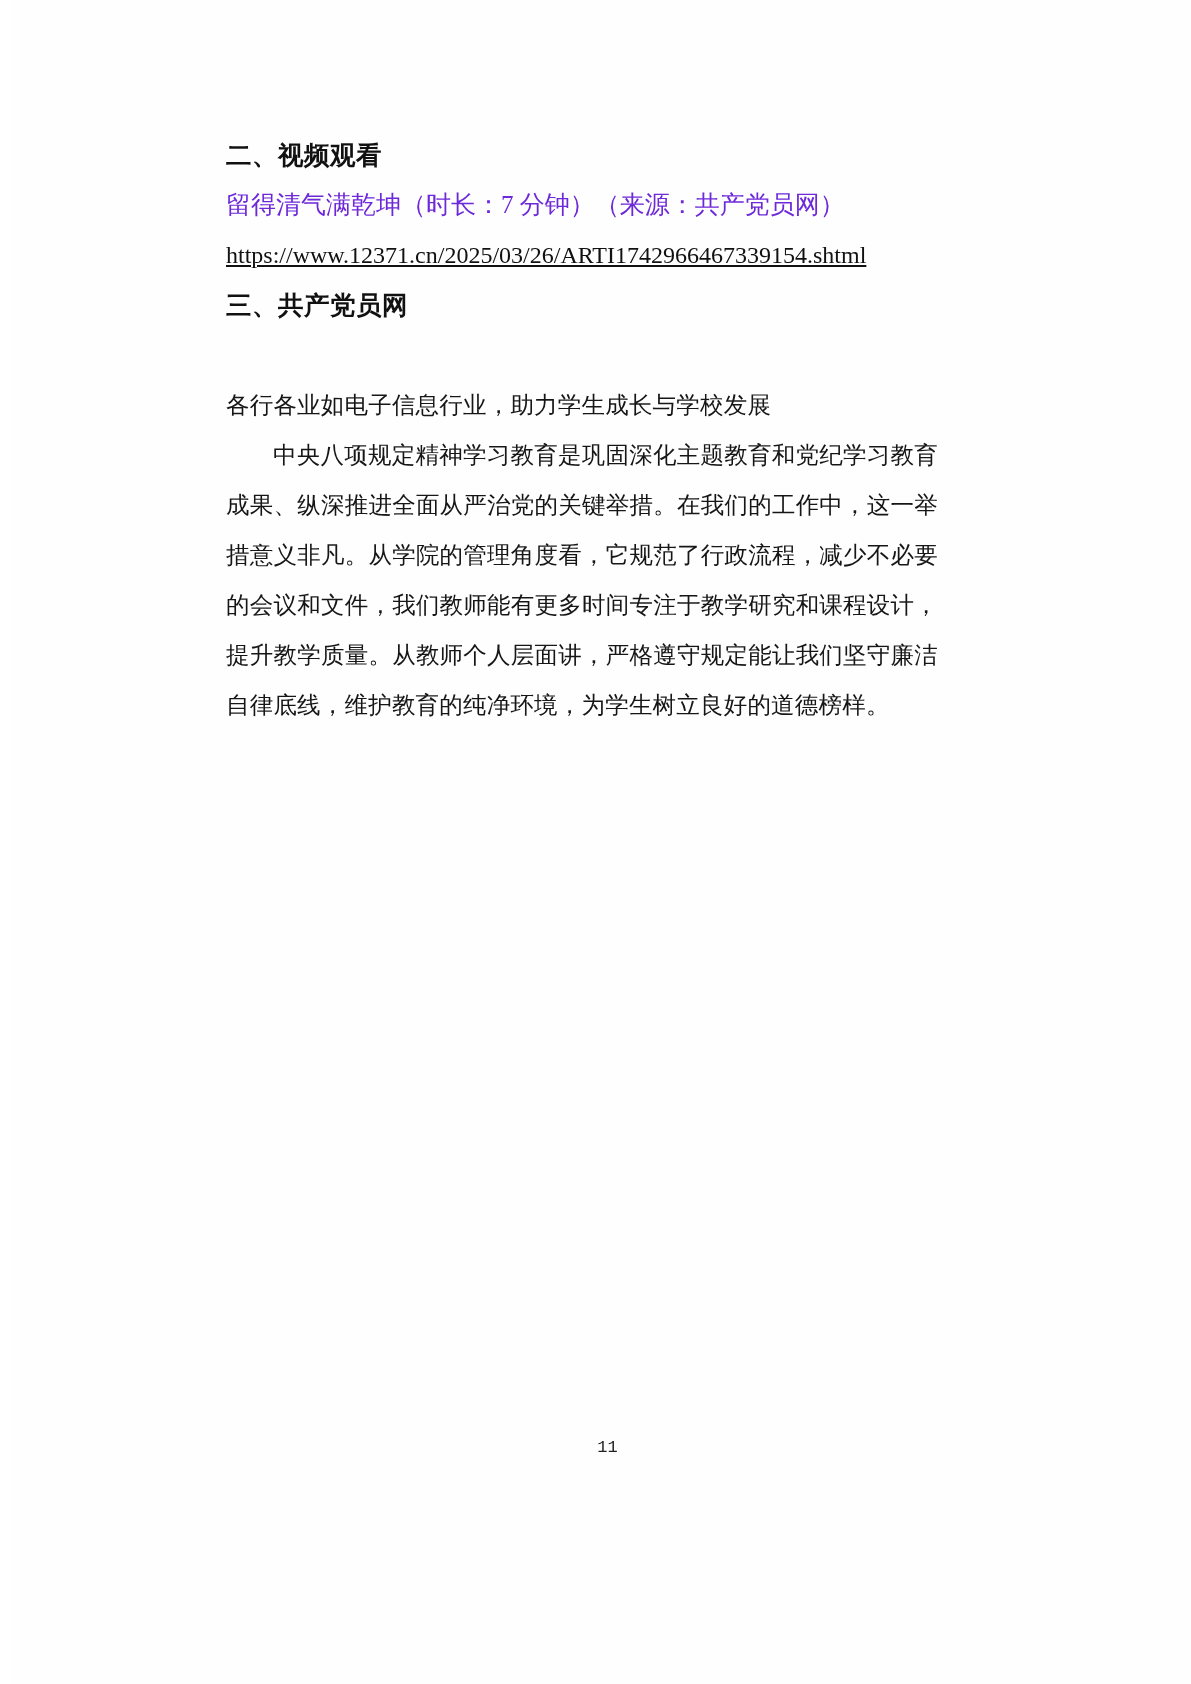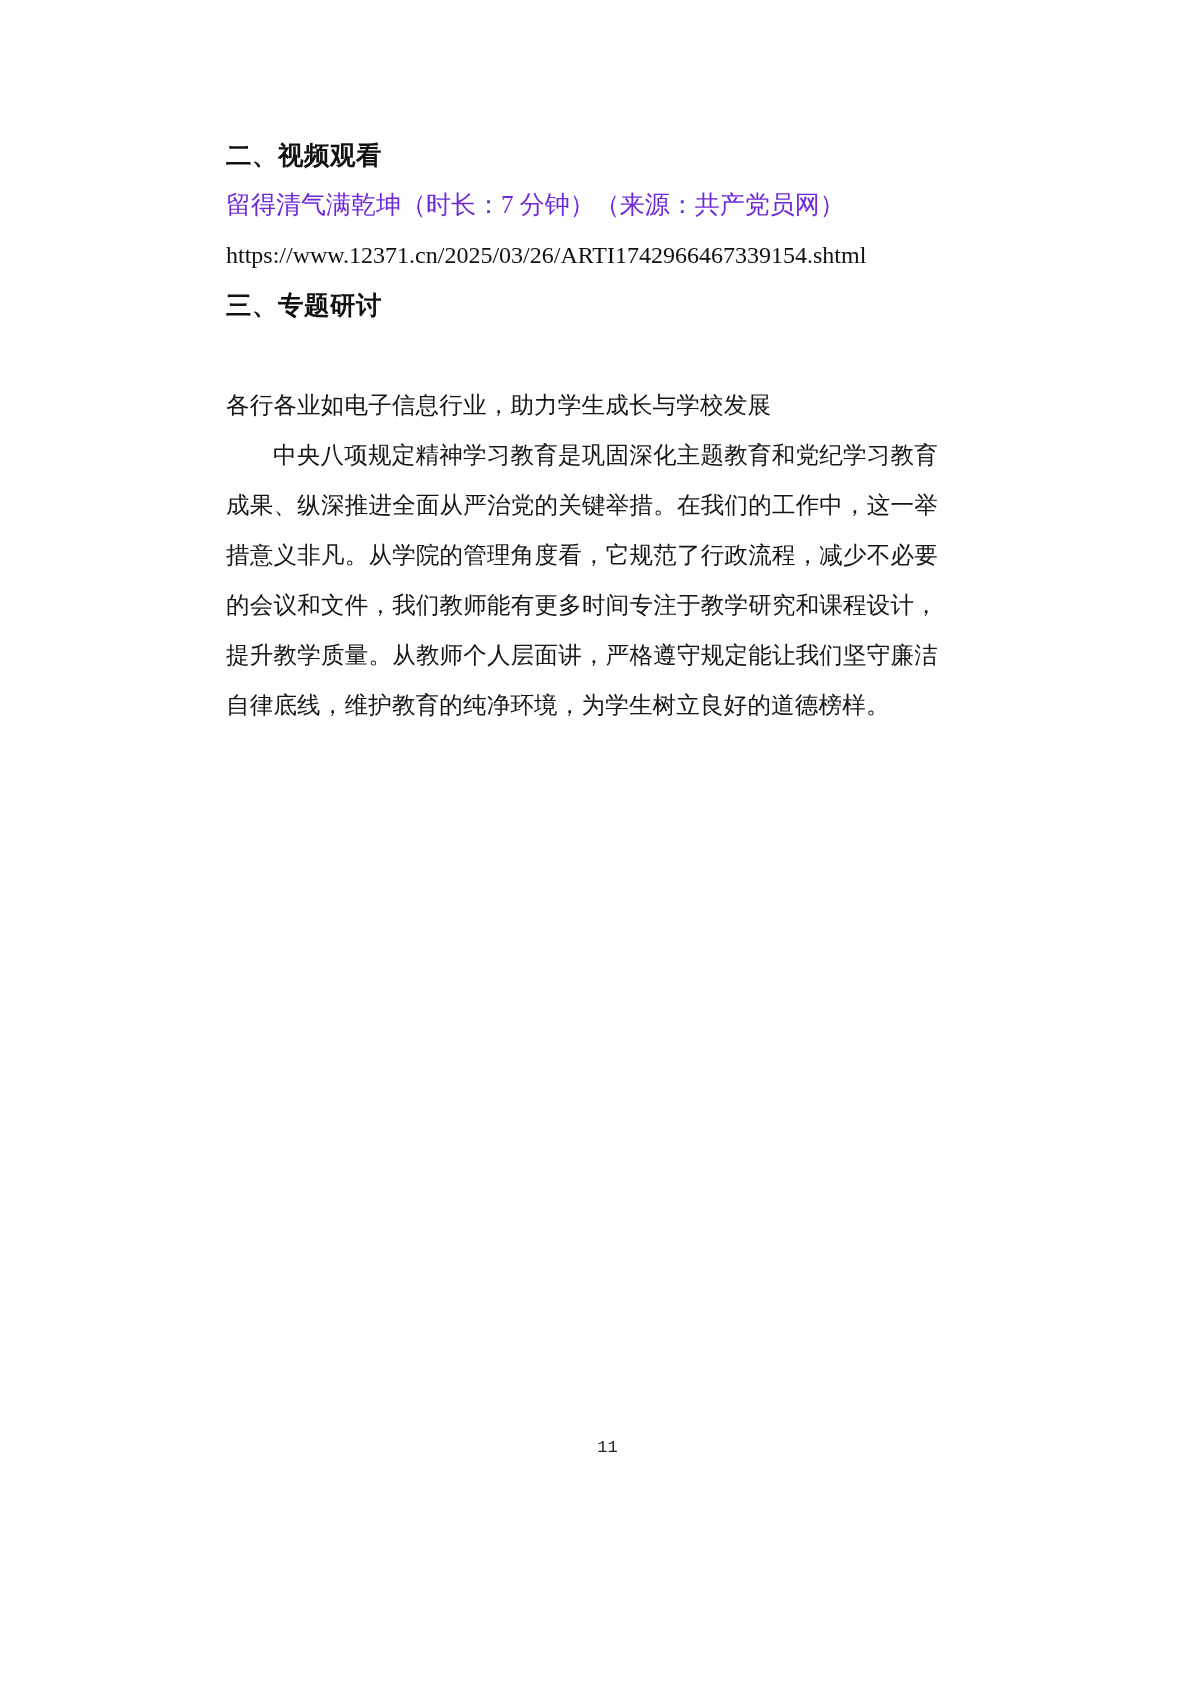--- a/index.html
+++ b/index.html
@@ -63,6 +63,7 @@
     color: #111;
     margin: 0;
     word-break: break-all;
+    text-decoration: underline;
   }
   .serif-line {
     font-family: "Liberation Serif", serif;

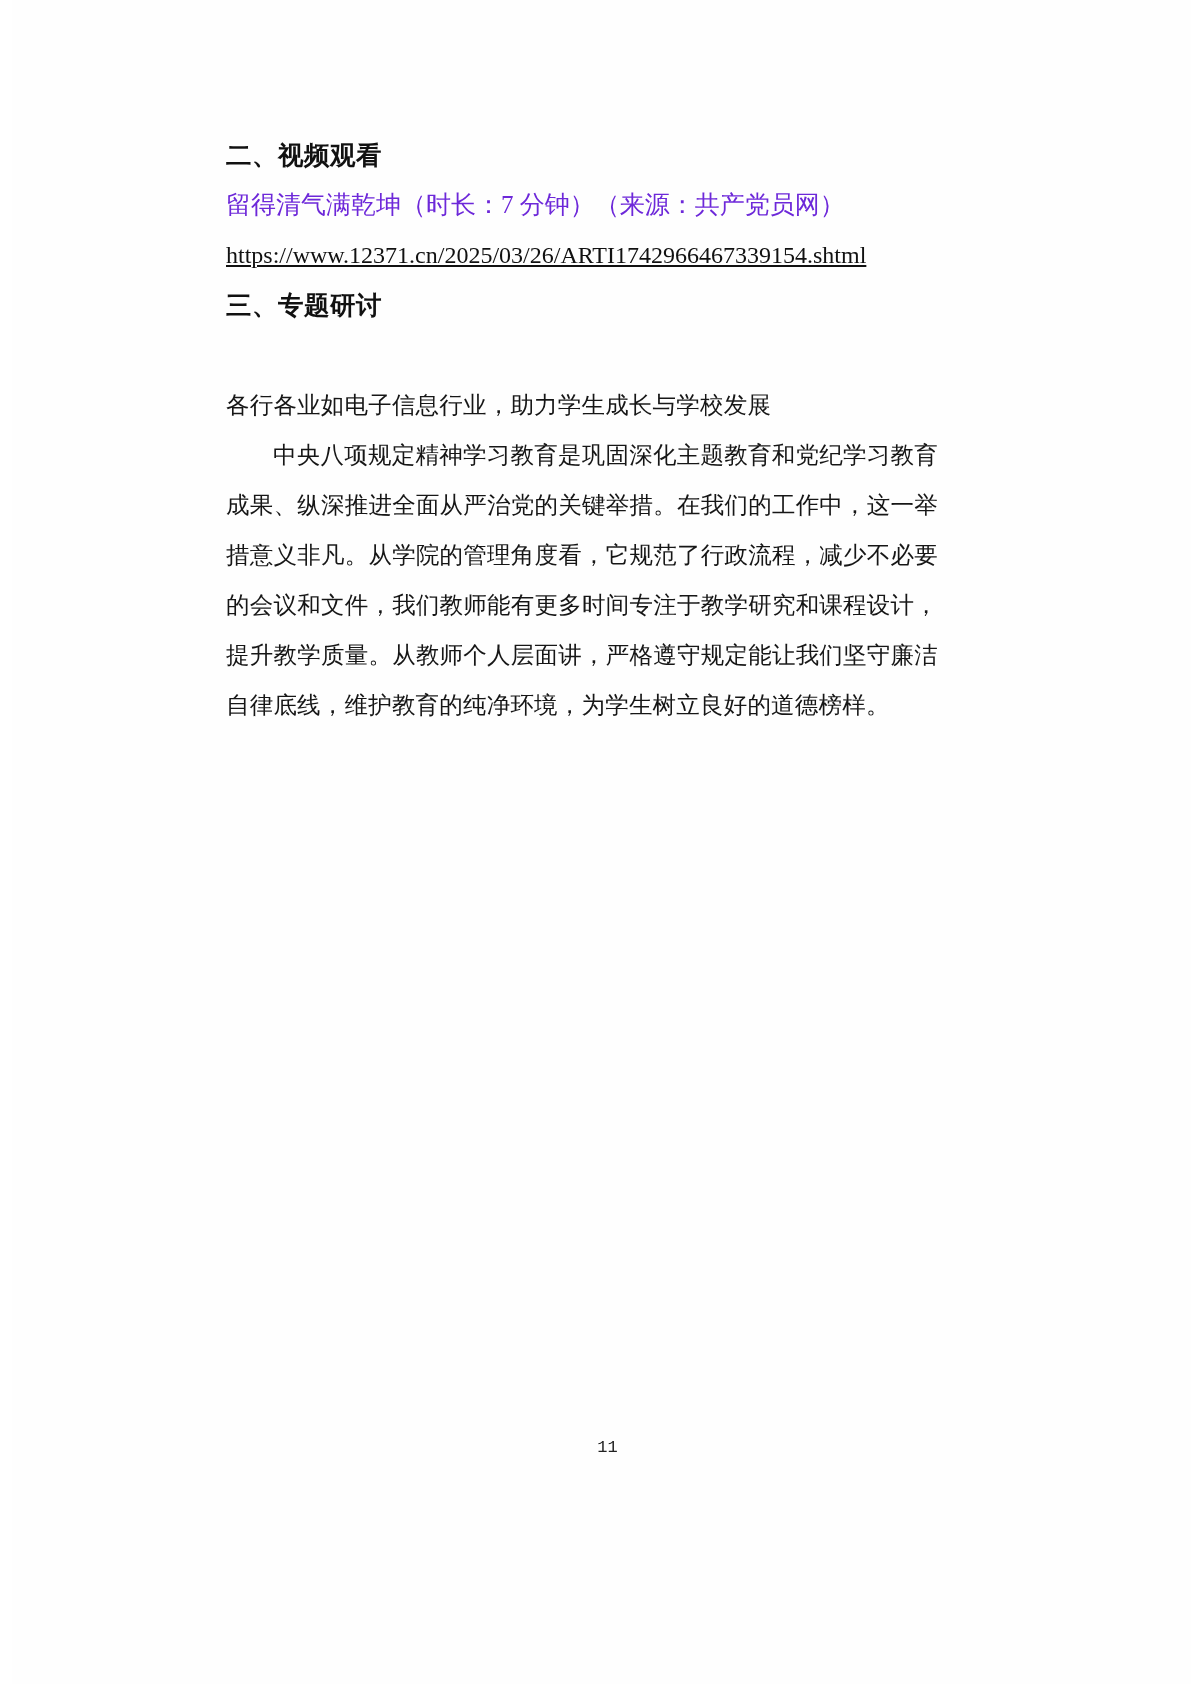--- a/index.html
+++ b/index.html
@@ -98,7 +98,7 @@
 
     <p class="url">https://www.12371.cn/2025/03/26/ARTI1742966467339154.shtml</p>
 
-    <h2 class="heading">三、专题研讨</h2>
+    <h2 class="heading">三、共产党员网</h2>
 
 
     <div class="spacer"></div>

